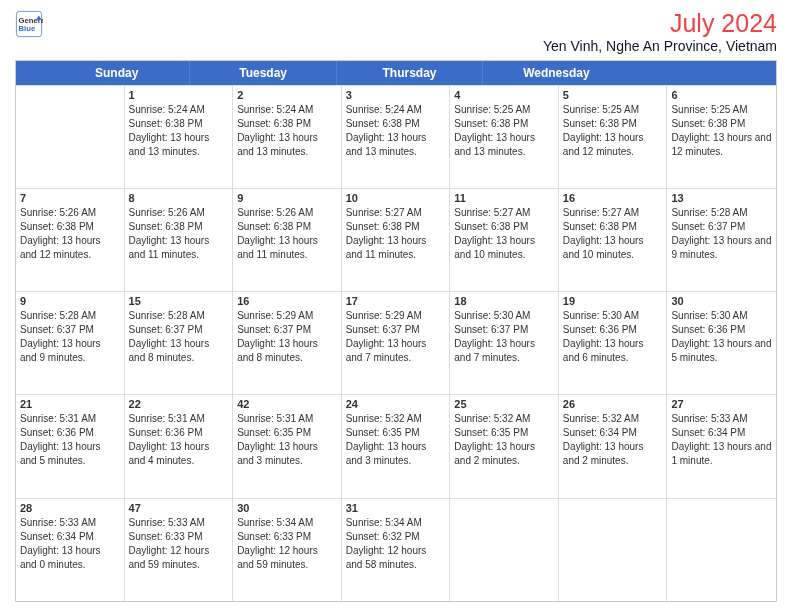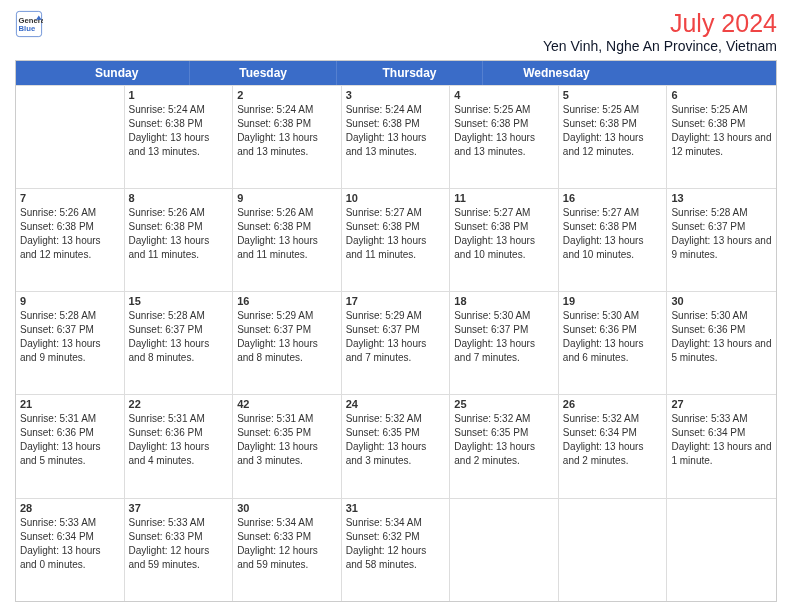--- a/index.html
+++ b/index.html
@@ -248,7 +248,7 @@
             <div class="cell-info">Sunrise: 5:33 AM<br>Sunset: 6:34 PM<br>Daylight: 13 hours and 0 minutes.</div>
           </div>
           <div class="cal-cell">
-            <span class="day-num">37</span>
+            <span class="day-num">47</span>
             <div class="cell-info">Sunrise: 5:33 AM<br>Sunset: 6:33 PM<br>Daylight: 12 hours and 59 minutes.</div>
           </div>
           <div class="cal-cell">

